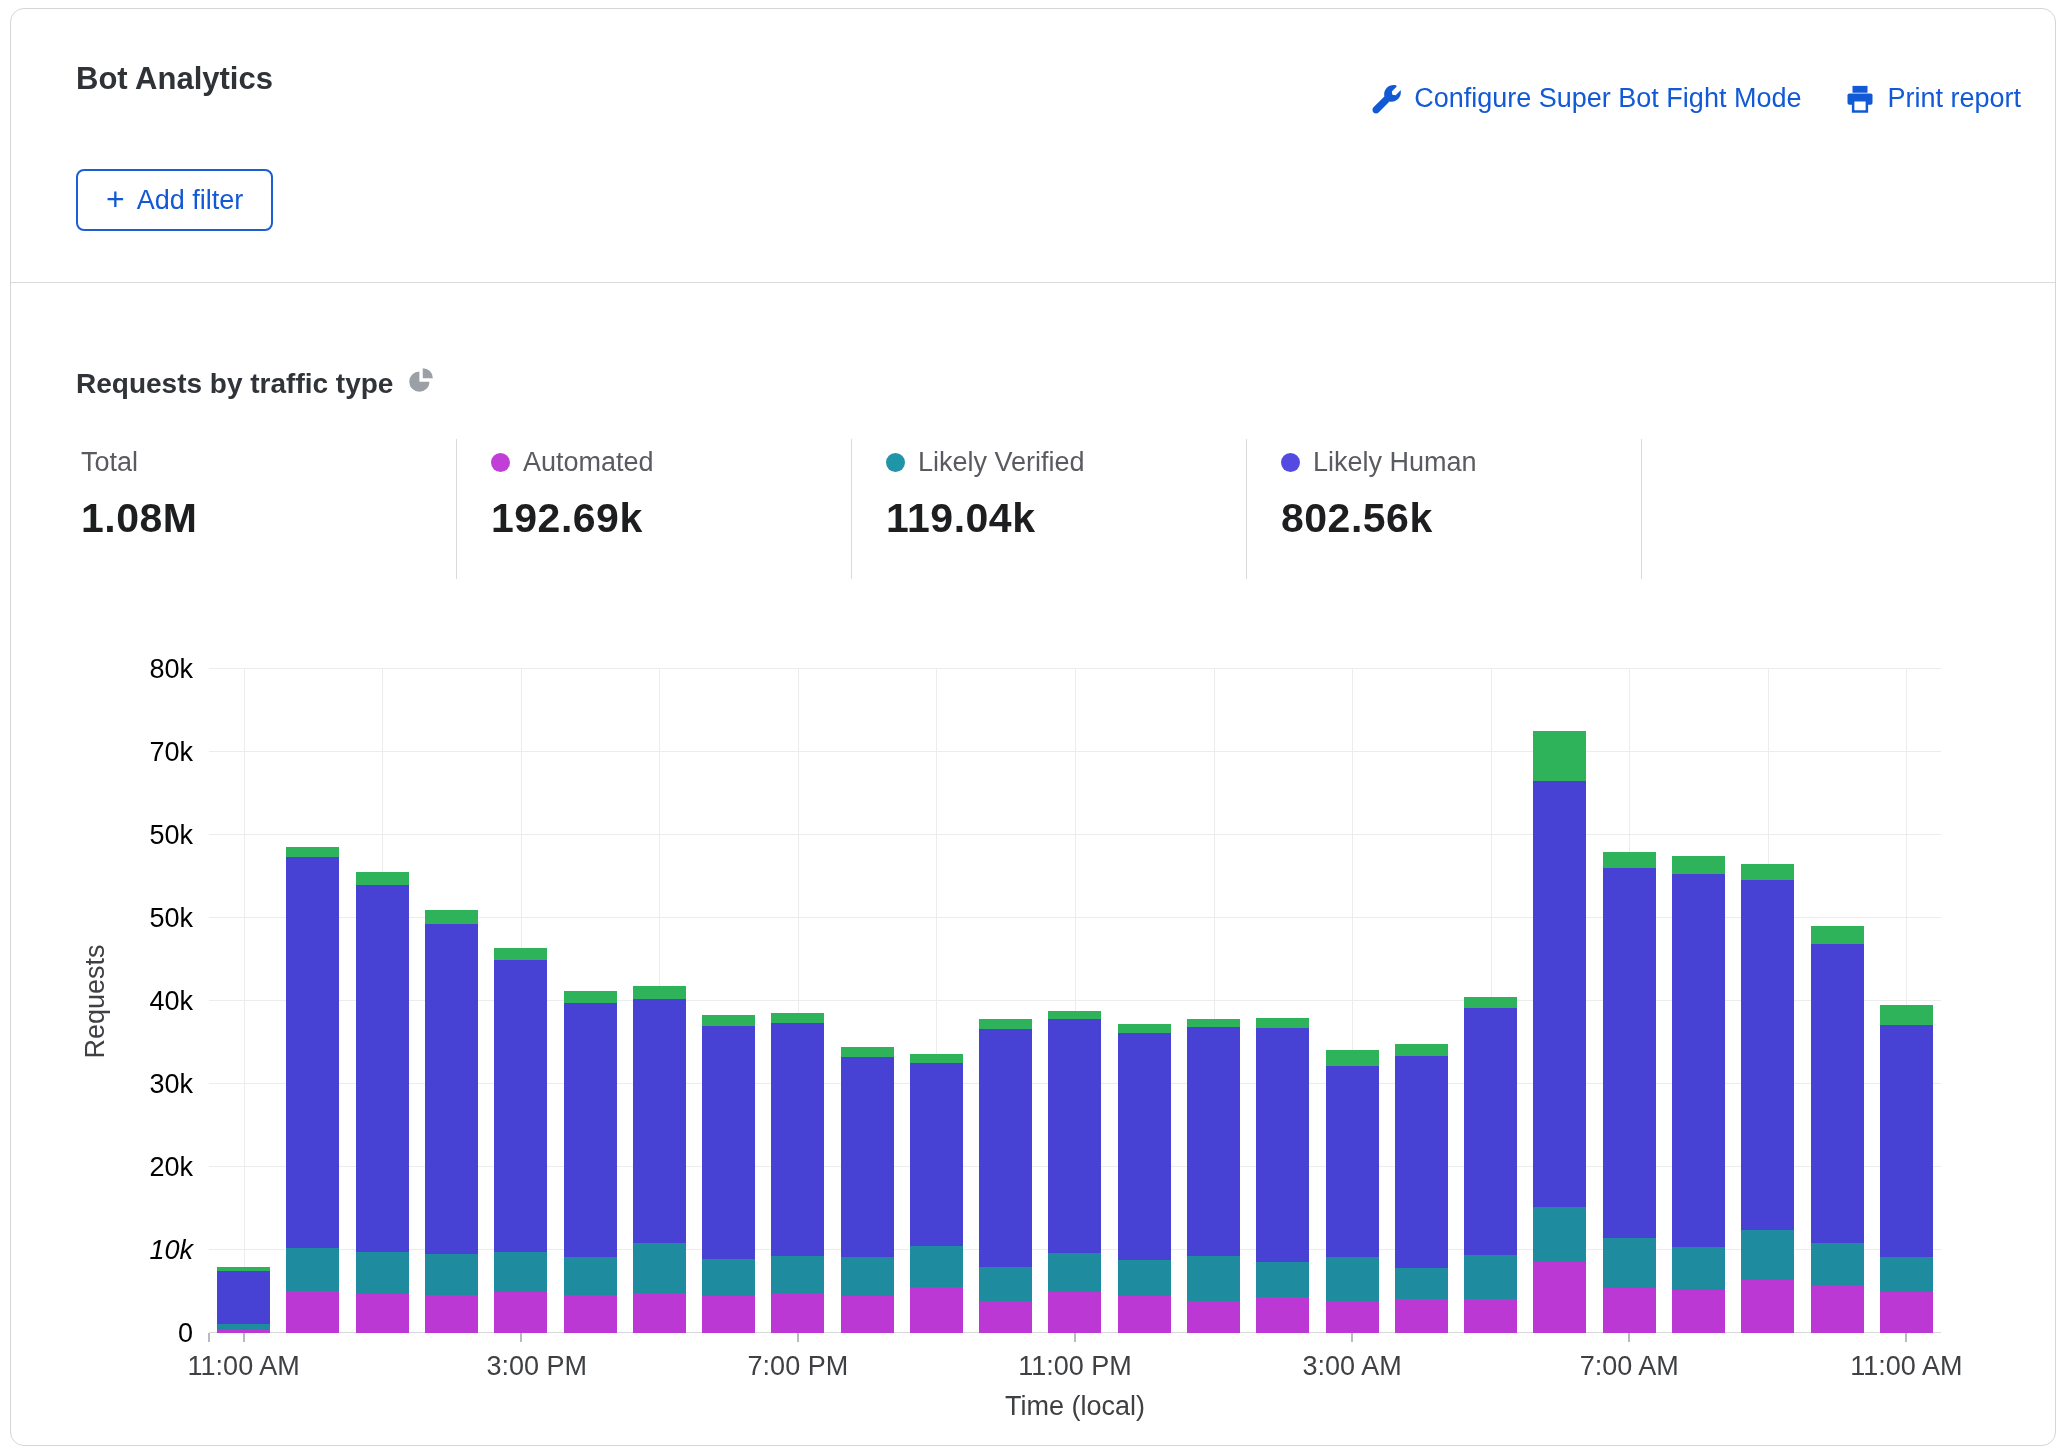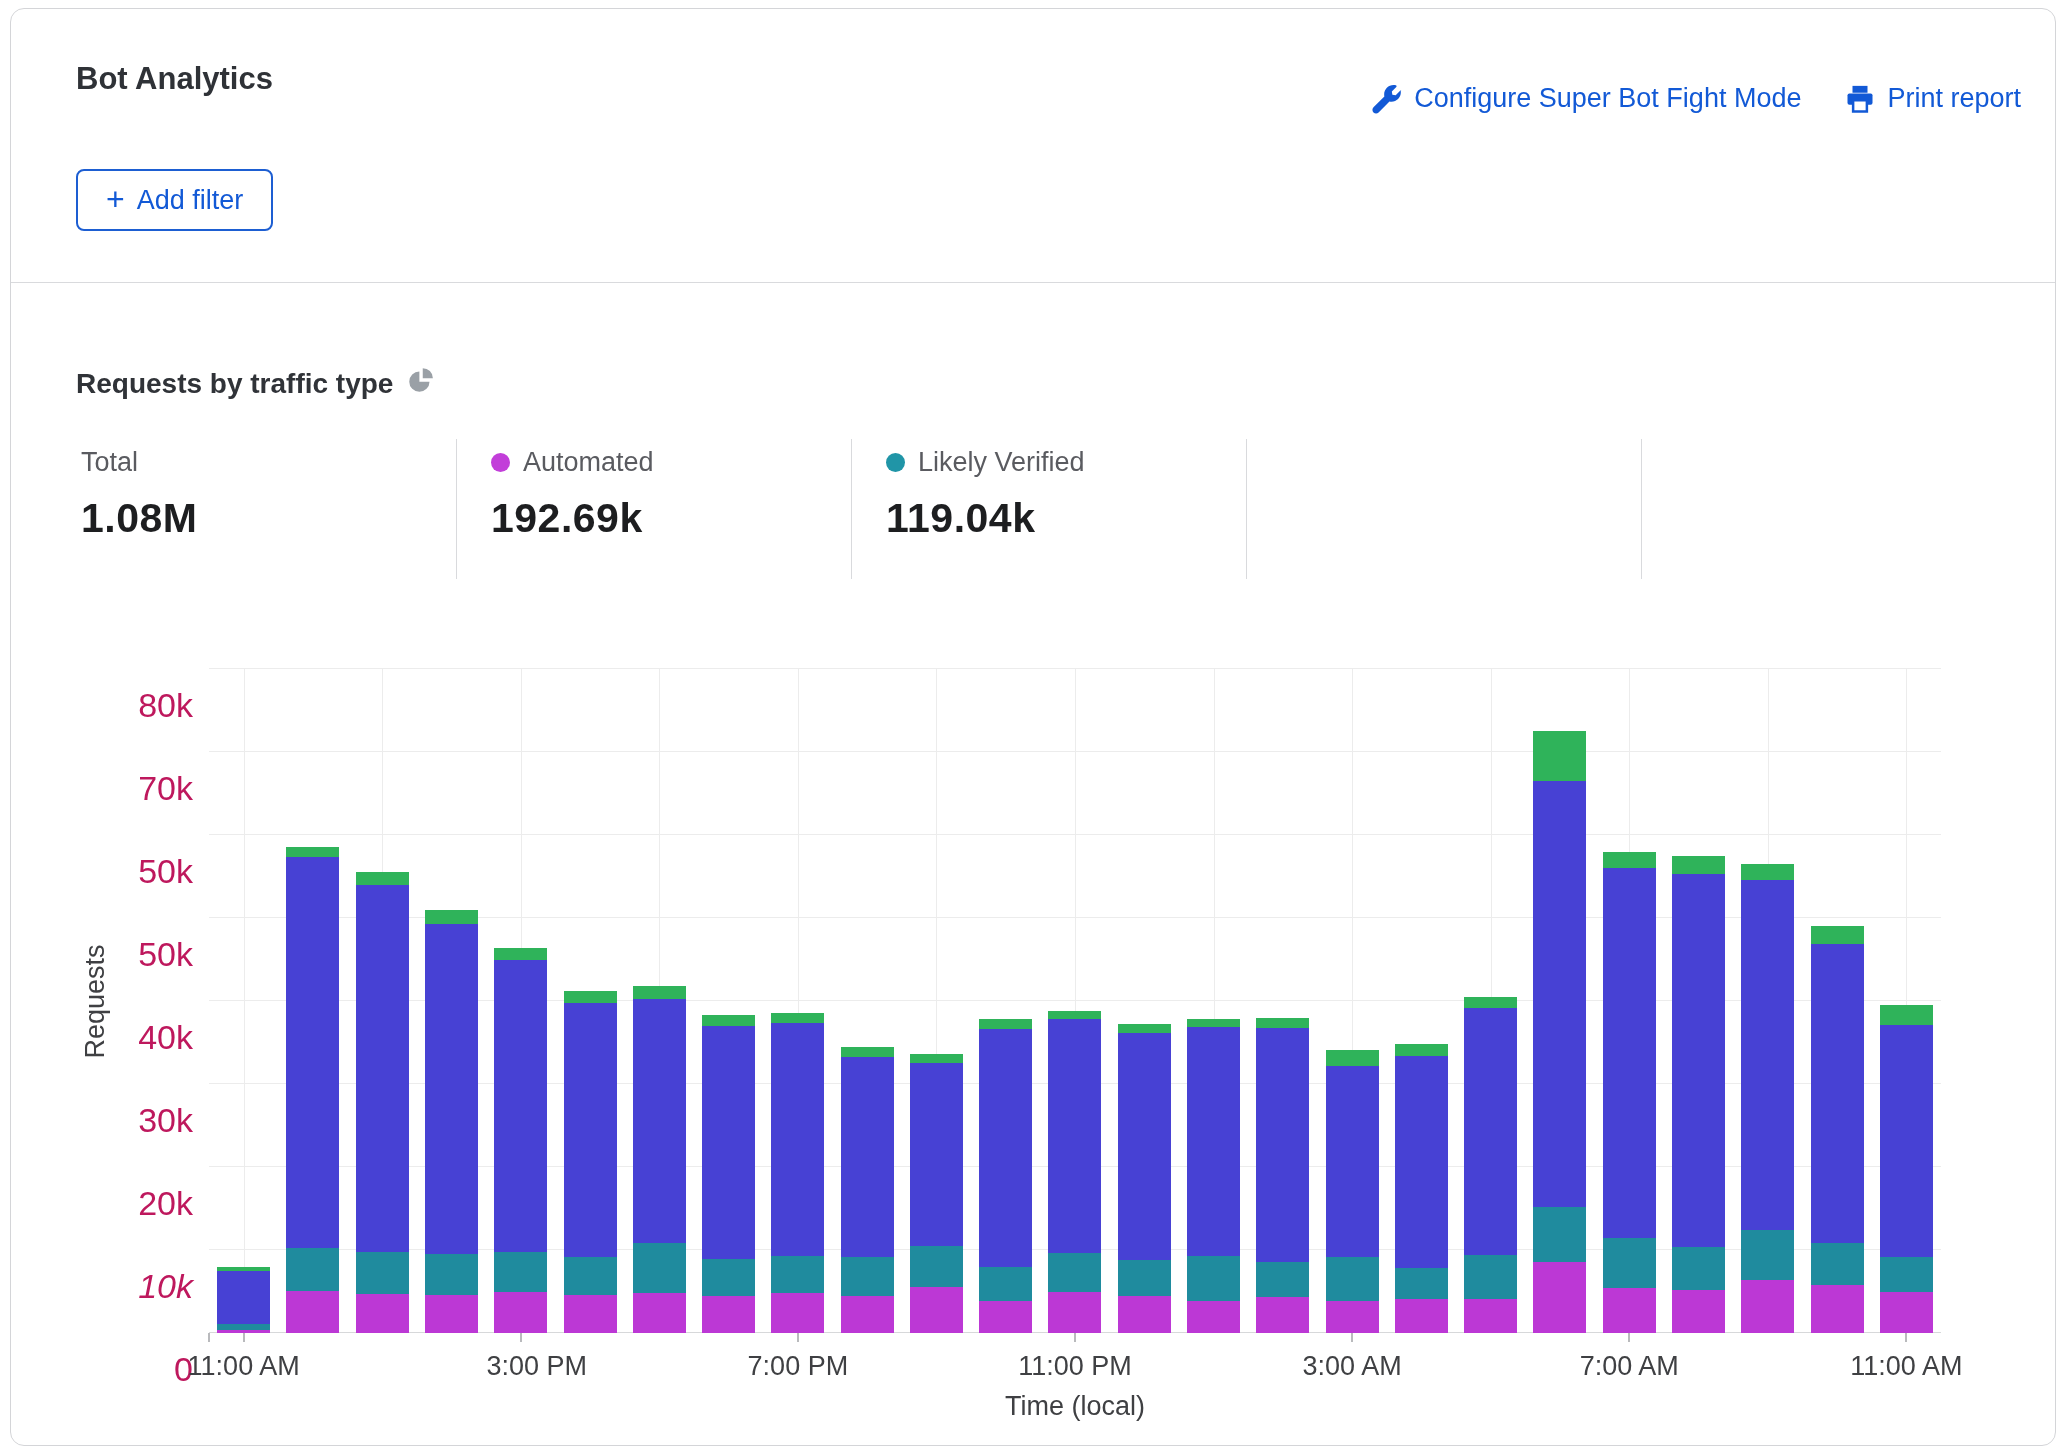--- a/index.html
+++ b/index.html
@@ -119,6 +119,13 @@
     </div>
     <div class="stat-value">119.04k</div>
   </div>
+      <div class="stat-col" style="left: 1270px;">
+    <div class="stat-head">
+      <span class="dot" style="background: rgb(84, 73, 225);"></span>
+      <span class="stat-label">Likely Human</span>
+    </div>
+    <div class="stat-value">802.56k</div>
+  </div>
       <div class="stat-divider" style="left: 445px;"></div>
       <div class="stat-divider" style="left: 840px;"></div>
       <div class="stat-divider" style="left: 1235px;"></div>

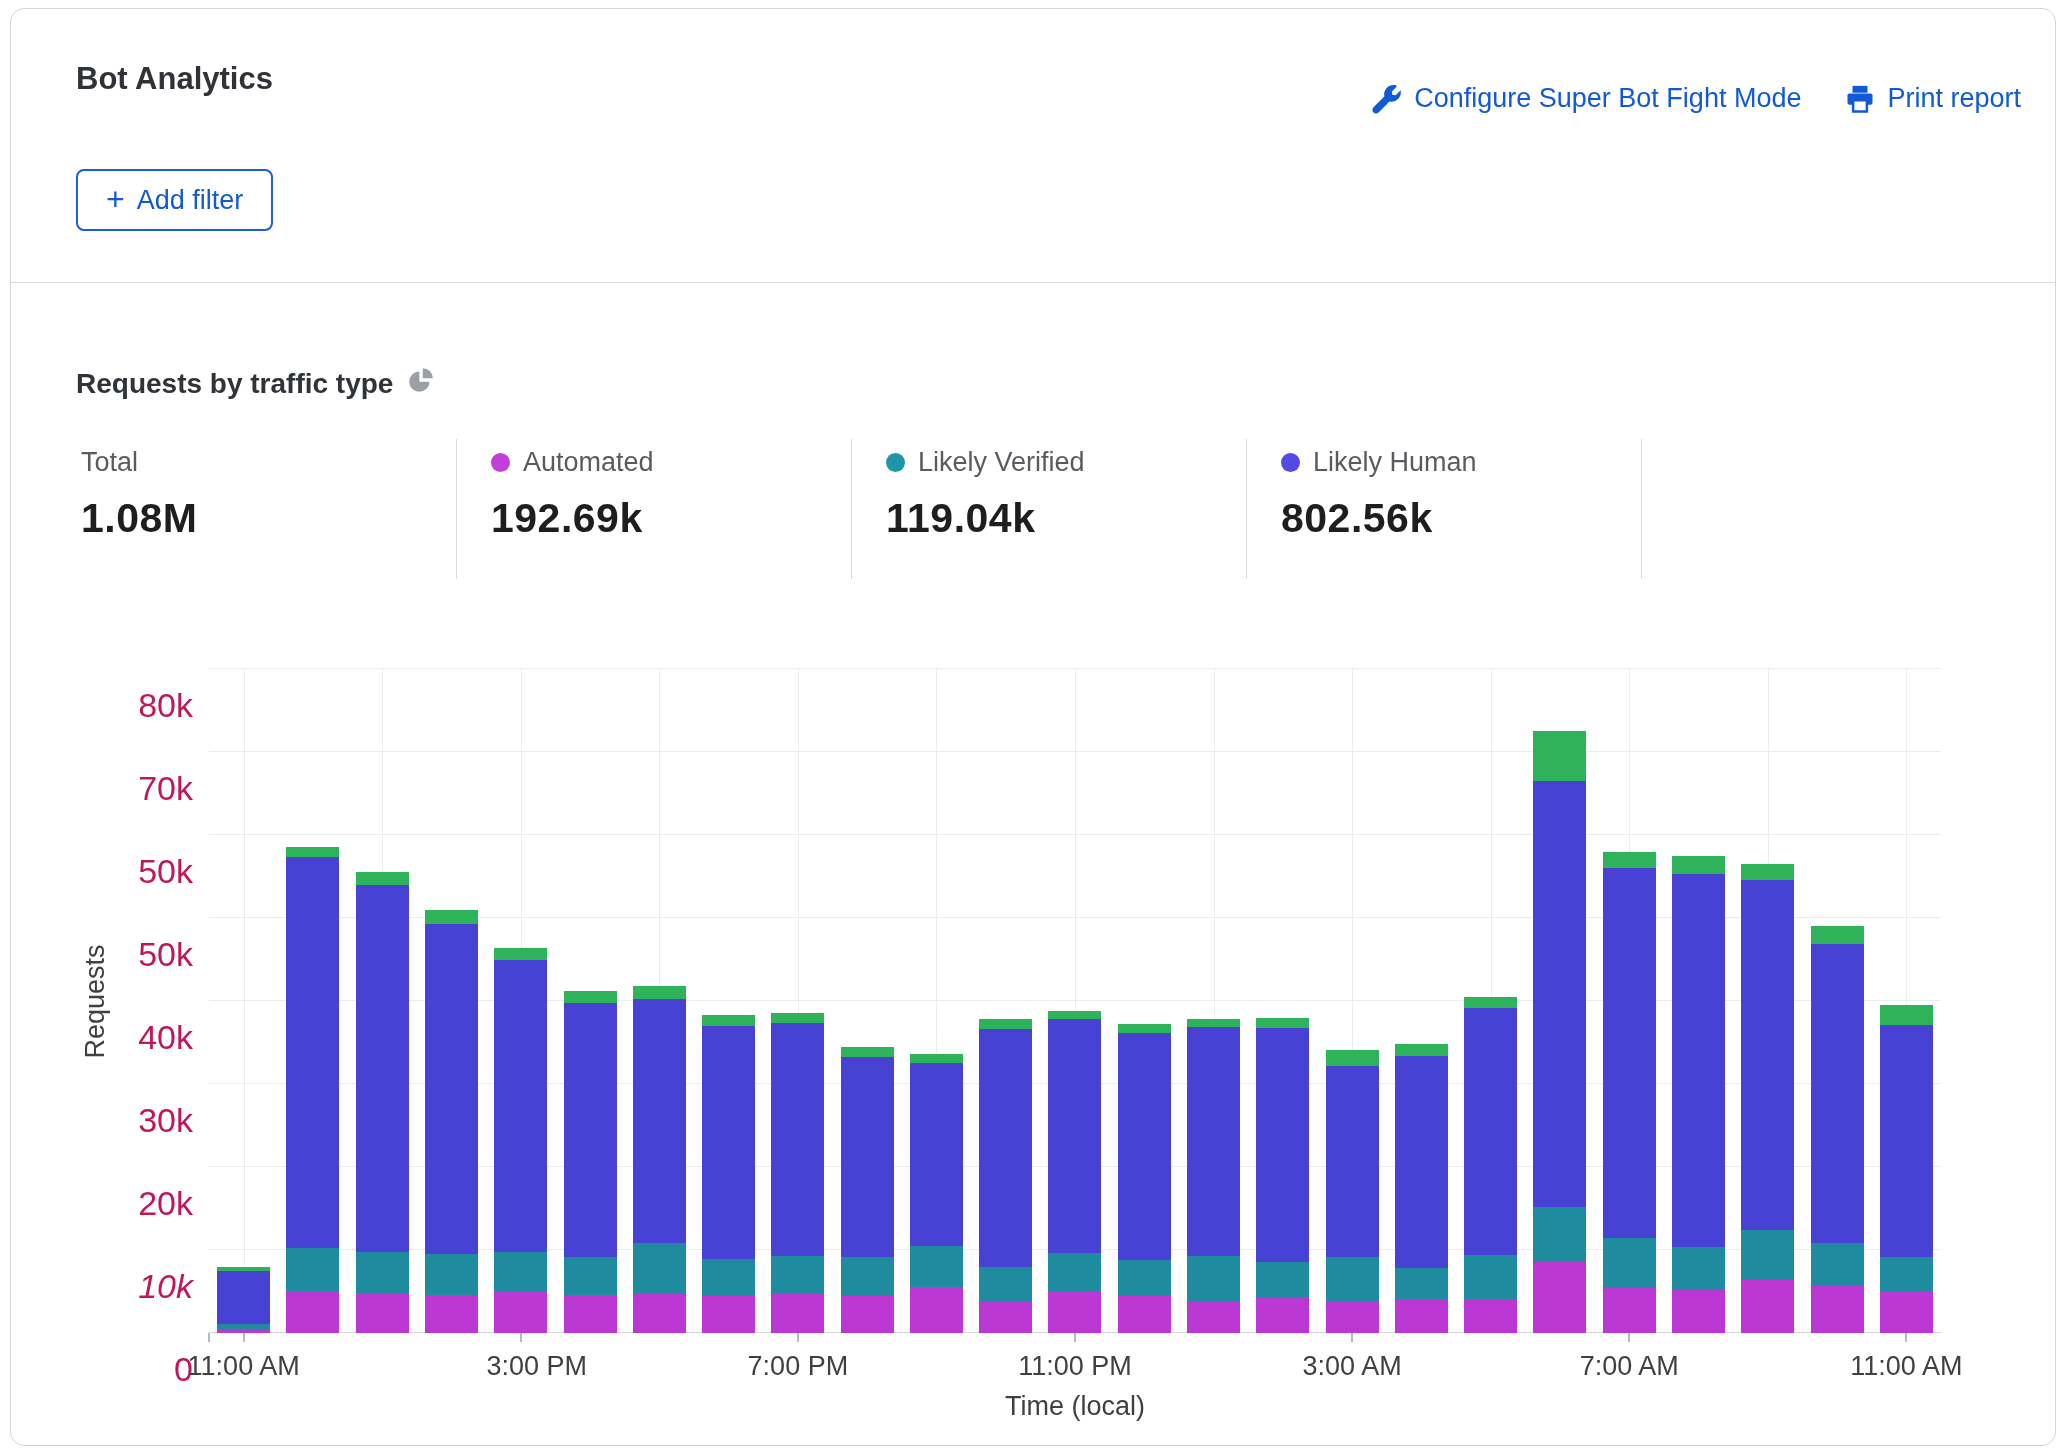--- a/index.html
+++ b/index.html
@@ -41,7 +41,7 @@
   .bar{display:flex;flex-direction:column-reverse;width:53px;}
   .seg{width:100%;}
   .y-axis{position:absolute;left:90px;top:660px;width:92px;height:664px;}
-  .y-axis span{position:absolute;right:0;width:92px;text-align:right;font-size:34px;color:#be185d;margin-top:32px;}
+  .y-axis span{position:absolute;right:0;width:92px;text-align:right;font-size:27px;color:#000000;}
   .x-axis{position:absolute;left:198px;top:1324px;width:1732px;height:70px;}
   .x-axis .xlab{position:absolute;top:18px;transform:translateX(-50%);font-size:27px;color:#3f4043;white-space:nowrap;}
   .x-axis .tick{position:absolute;top:0;width:2px;height:9px;background:#b9babd;}

